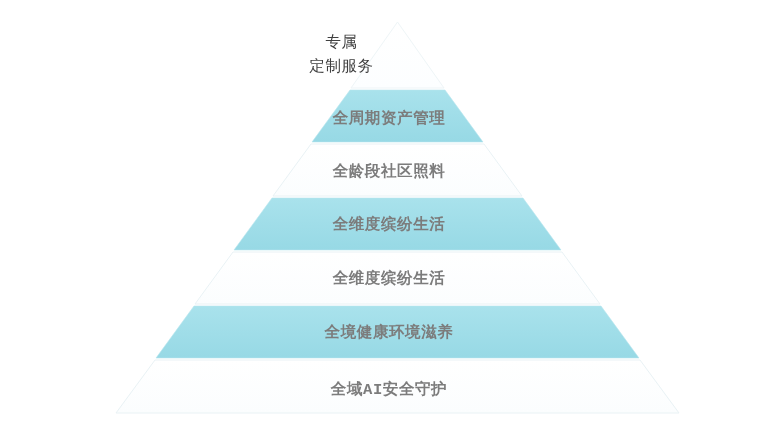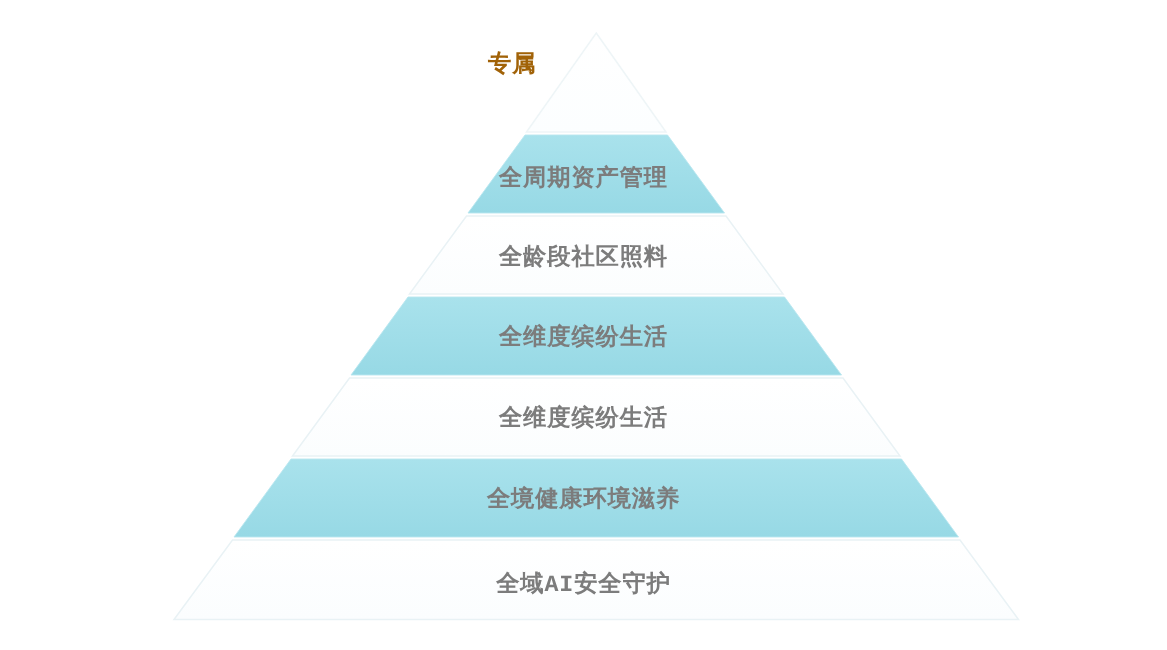--- a/index.html
+++ b/index.html
@@ -44,8 +44,8 @@
     left: 0;
     width: 683px;
     text-align: center;
-    color: #a16207;
-    font-weight: bold;
+    color: #404040;
+    font-weight: normal;
     font-size: 15.5px;
     letter-spacing: 0.6px;
     line-height: 24px;

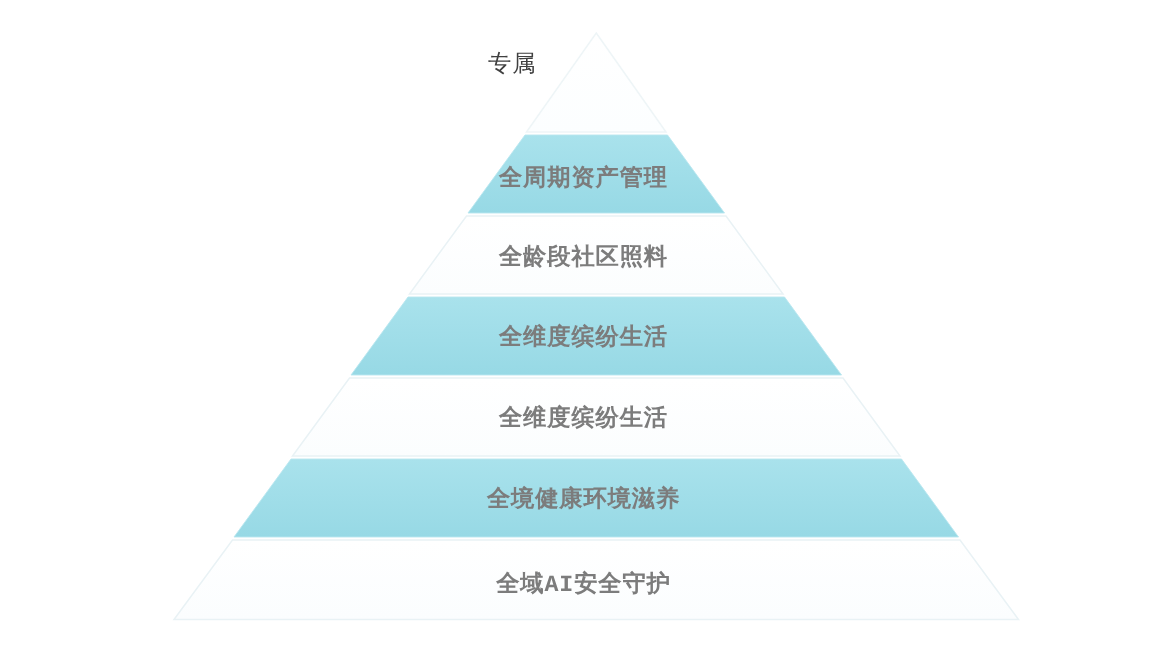--- a/index.html
+++ b/index.html
@@ -93,6 +93,7 @@
 
   <div class="apex-label" style="top:30px;">
     <span class="apex-line">专属</span>
+    <span class="apex-line">定制服务</span>
   </div>
 
   <div class="layer-label" style="top:108px;">全周期资产管理</div>

